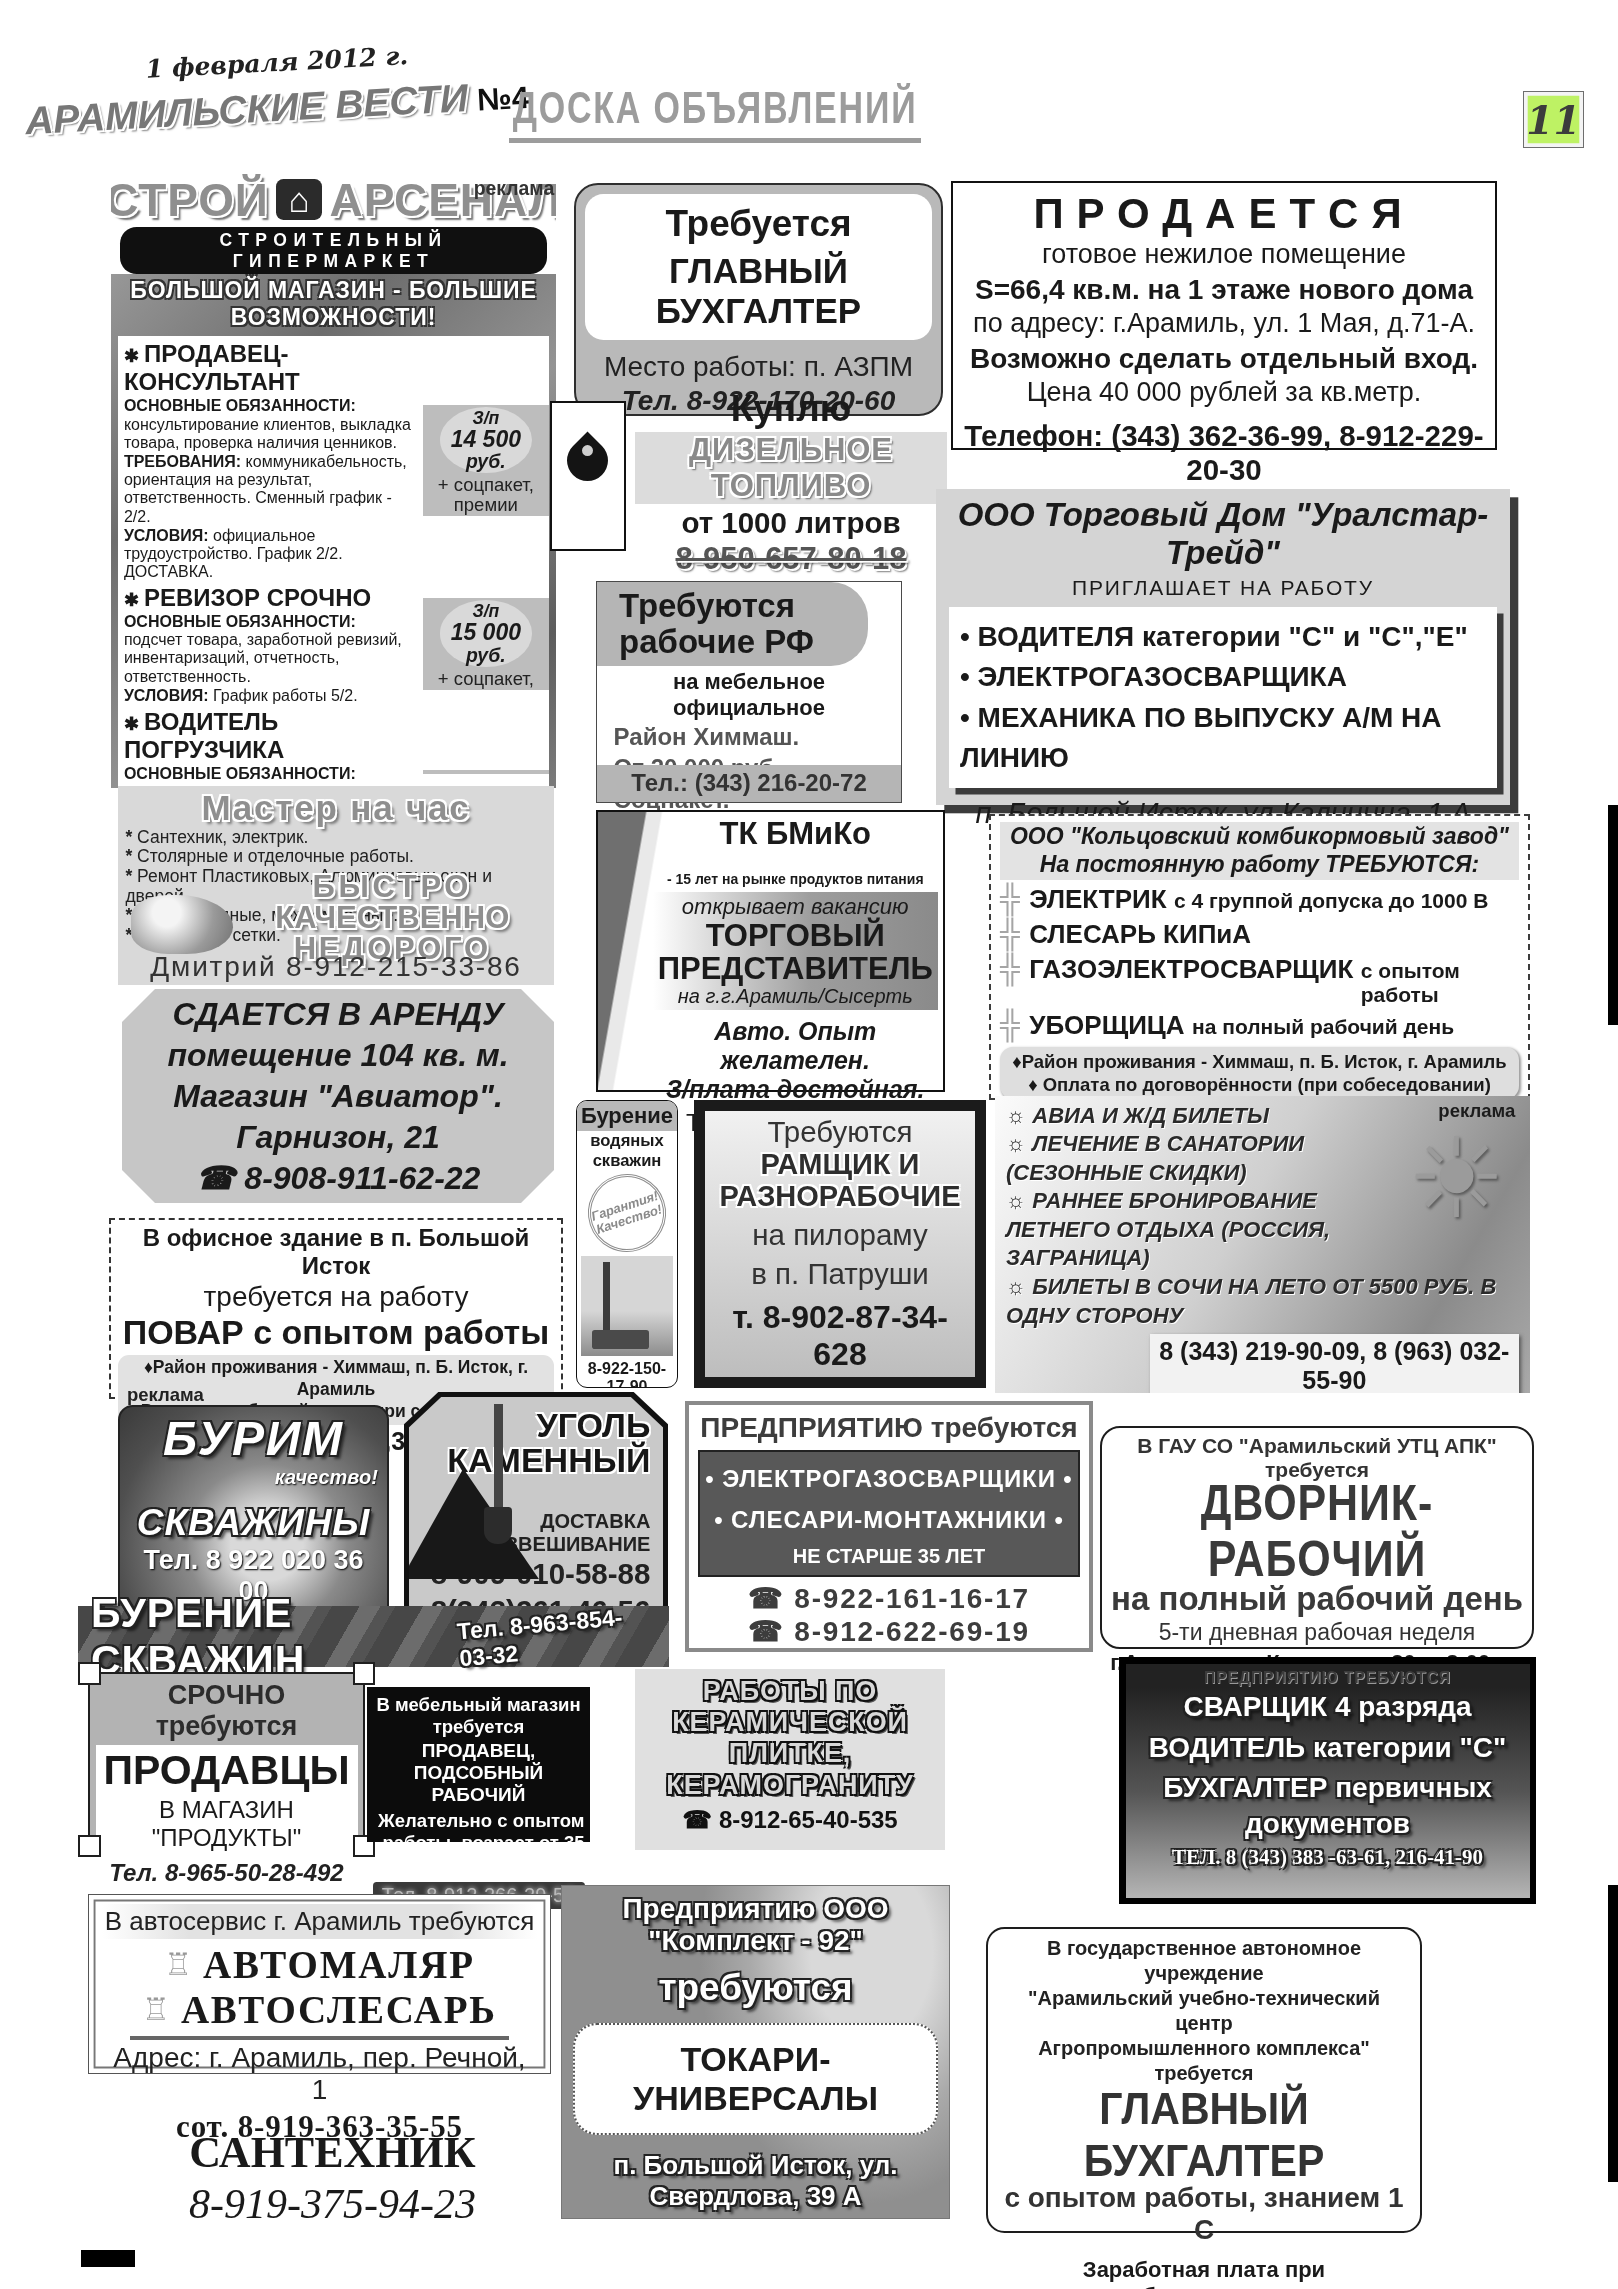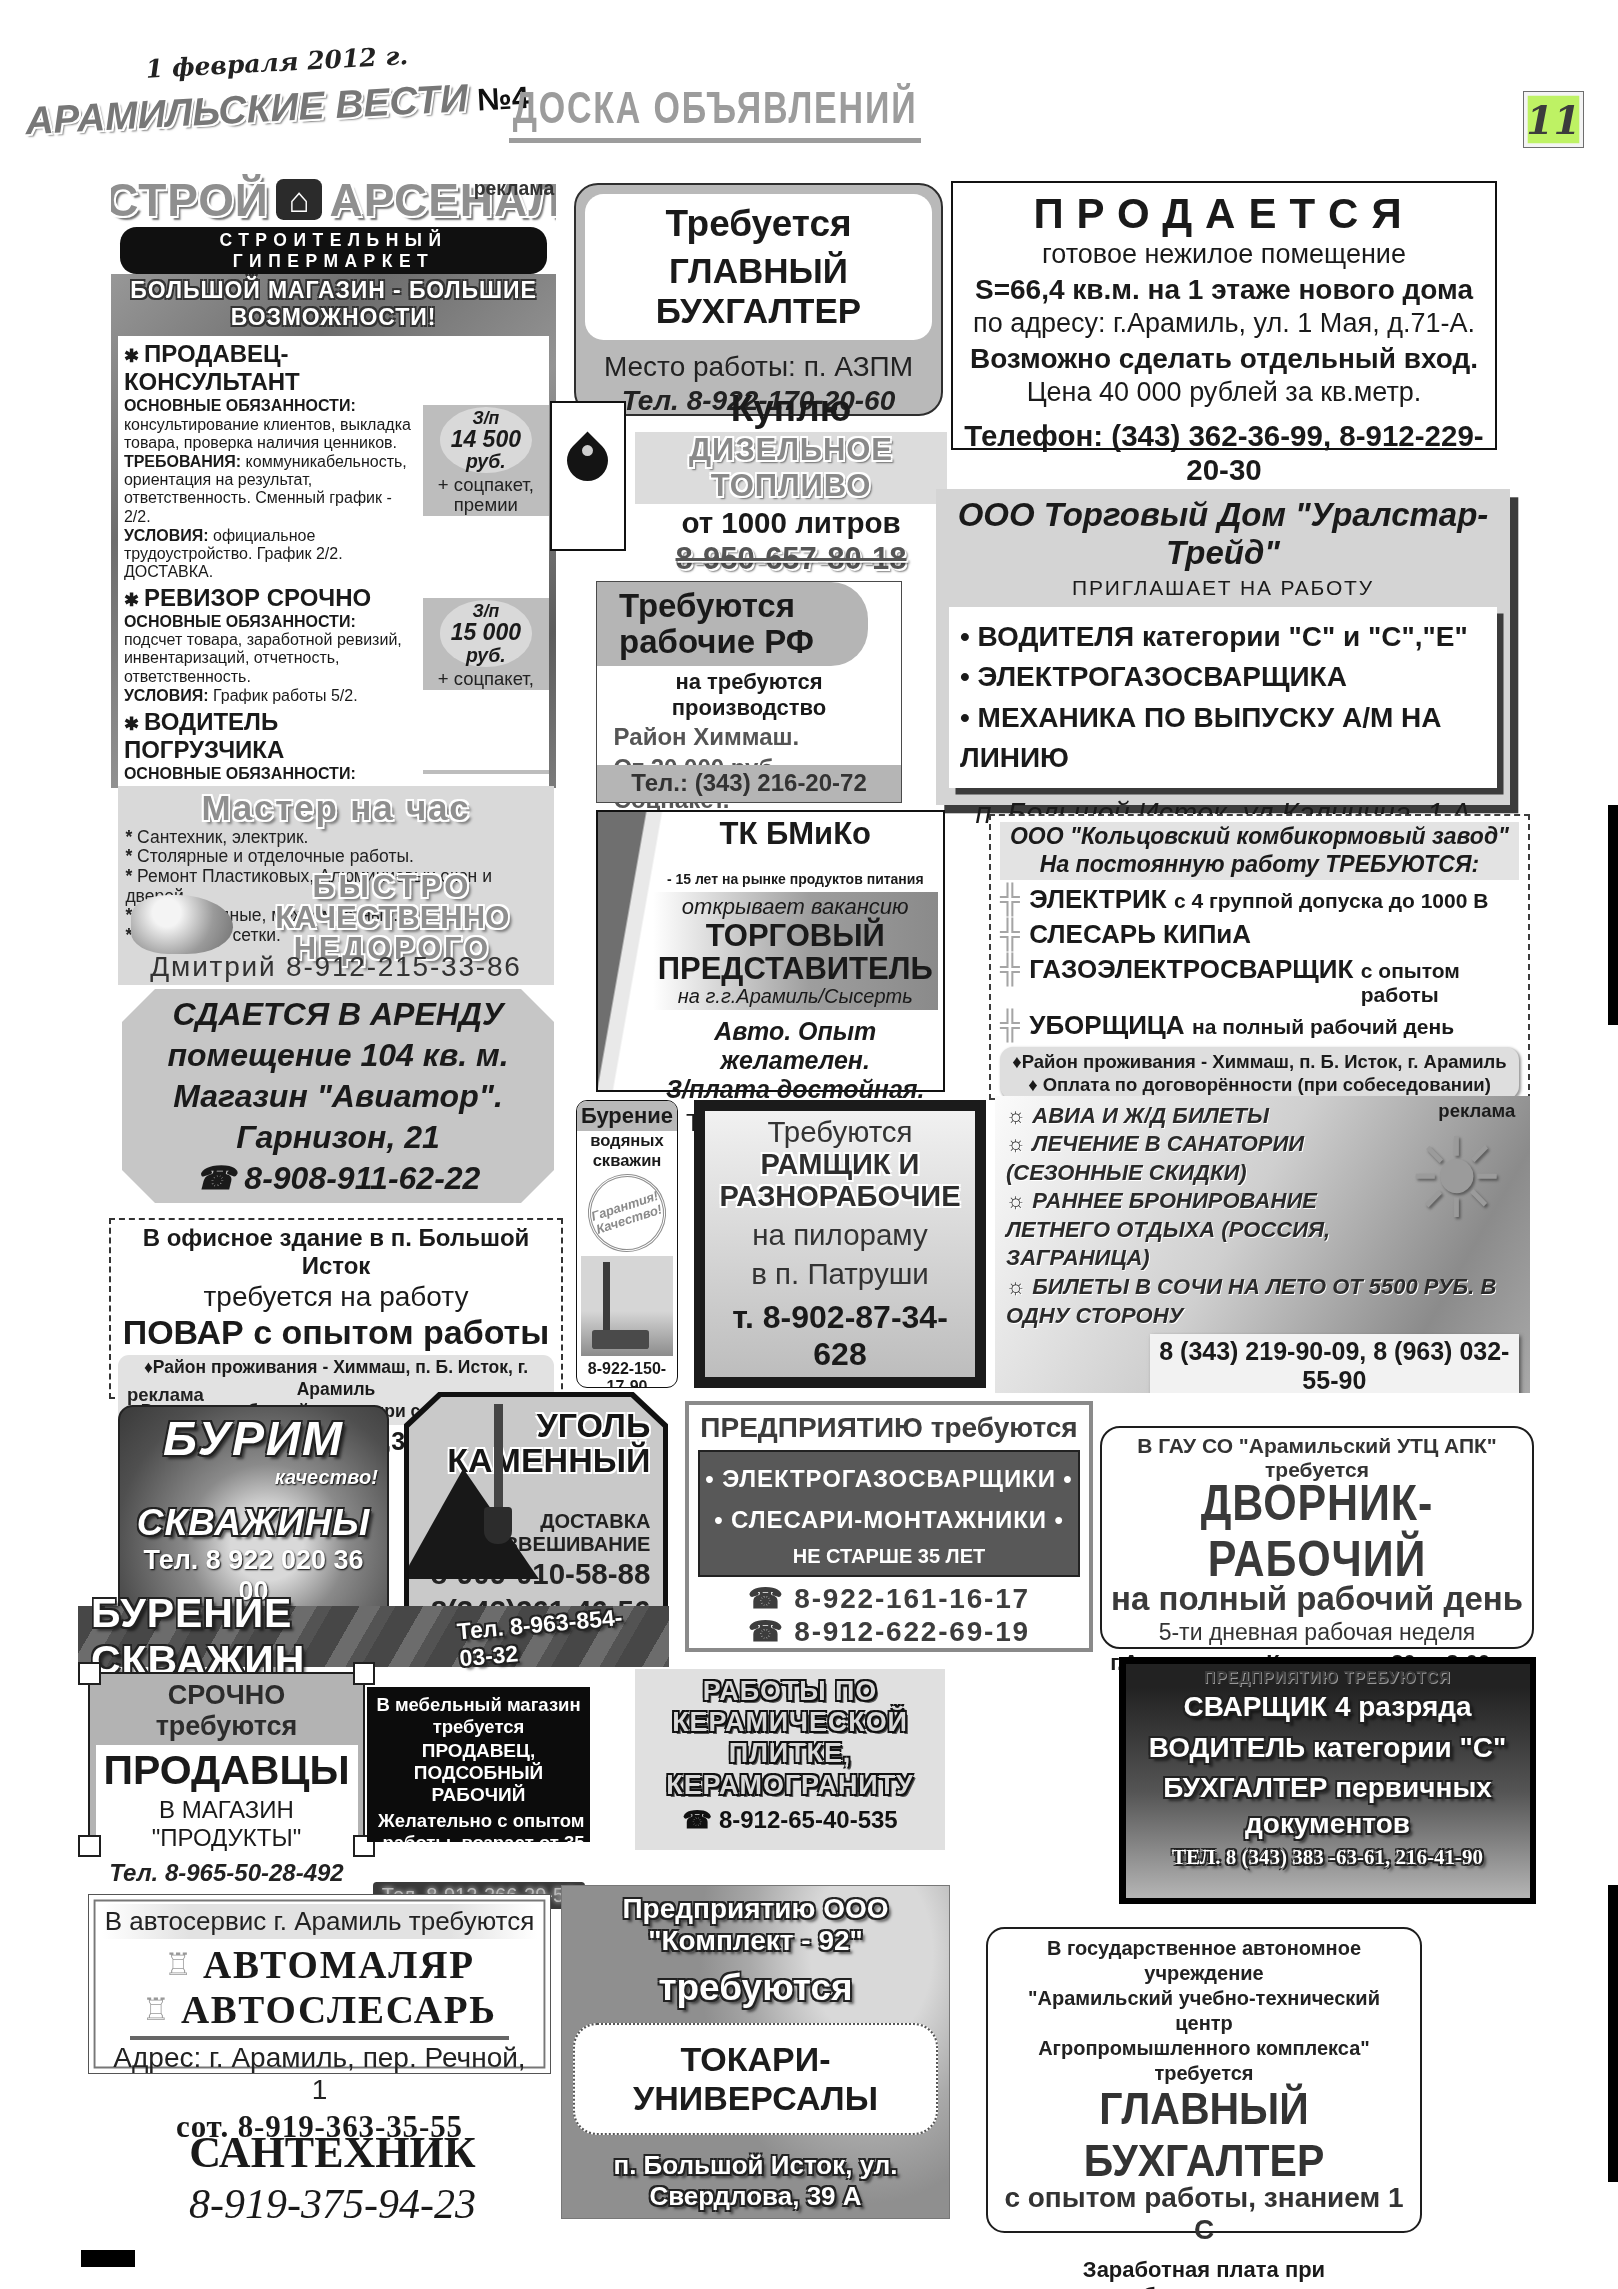--- a/index.html
+++ b/index.html
@@ -451,7 +451,7 @@
       <div class="wr-h1">Требуются</div>
       <div class="wr-h1">рабочие РФ</div>
     </div>
-    <div class="wr-line">на требуются производство</div>
+    <div class="wr-line">на мебельное официальное</div>
     <div class="wr-d">Район Химмаш.</div>
     <div class="wr-d">От 20 000 руб.</div>
     <div class="wr-d">Соцпакет.</div>

